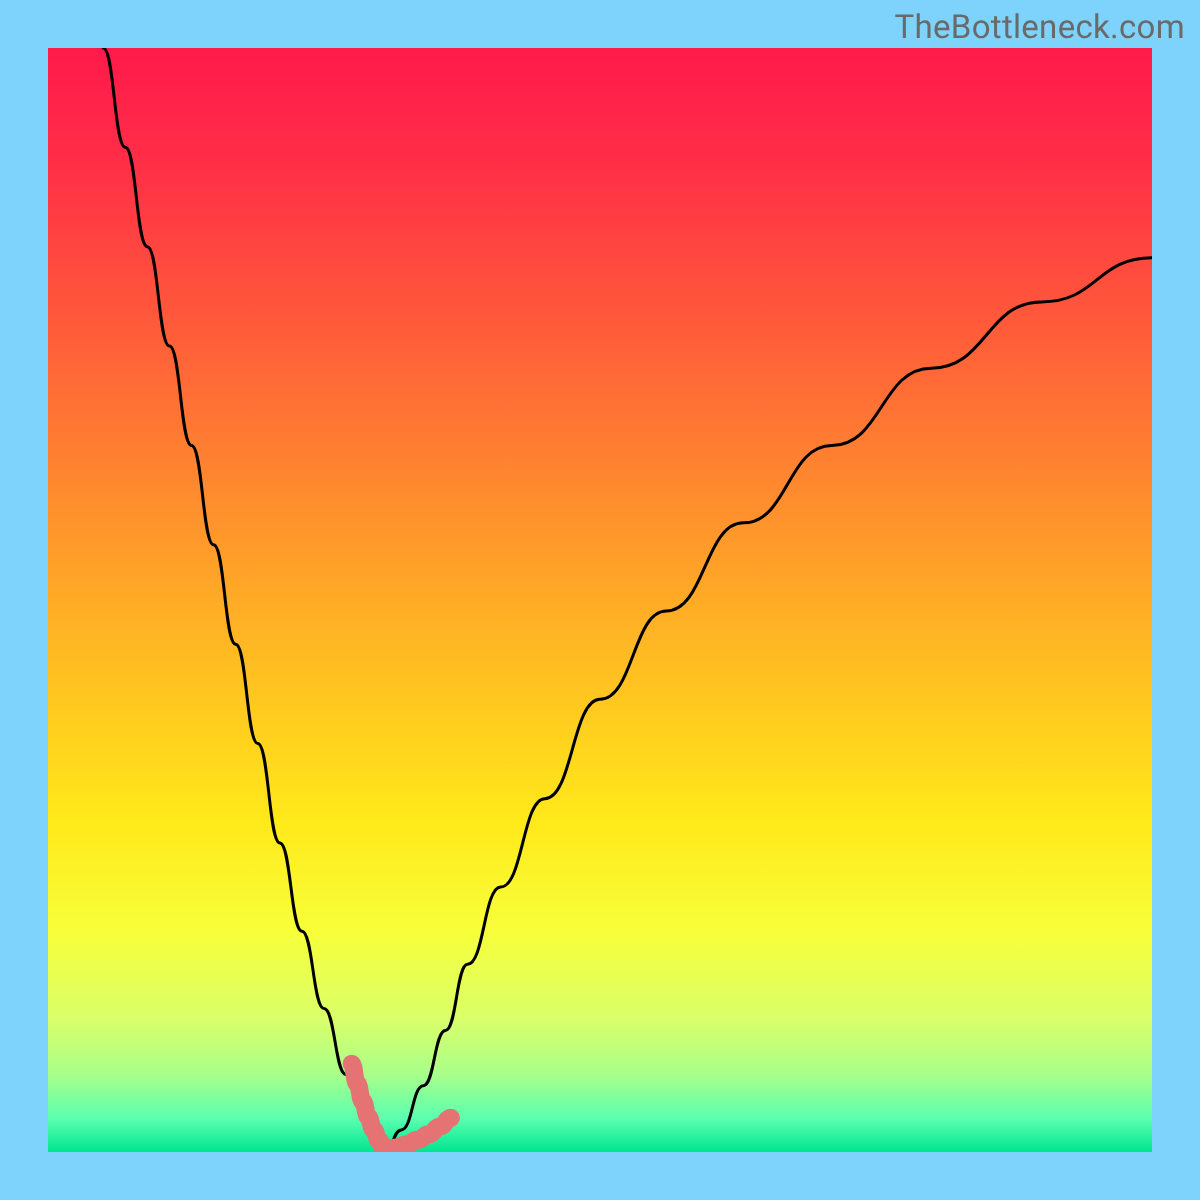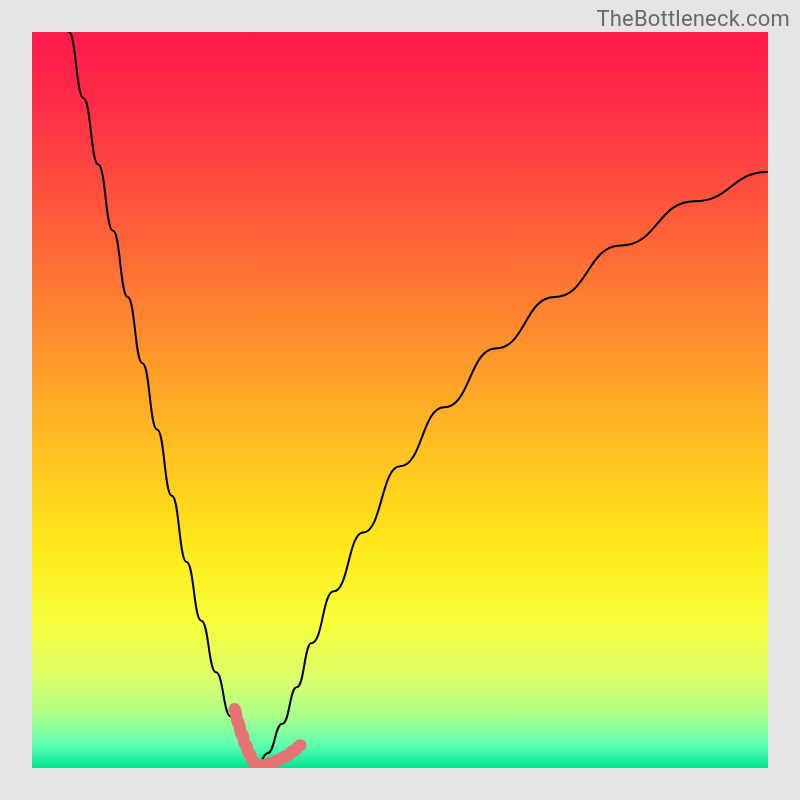--- a/index.html
+++ b/index.html
@@ -14,7 +14,7 @@
   .frame {
     position: absolute;
     inset: 0;
-    background: #e5e5e5;
+    background: #7dd3fc;
   }
   .plot-area {
     position: absolute;

